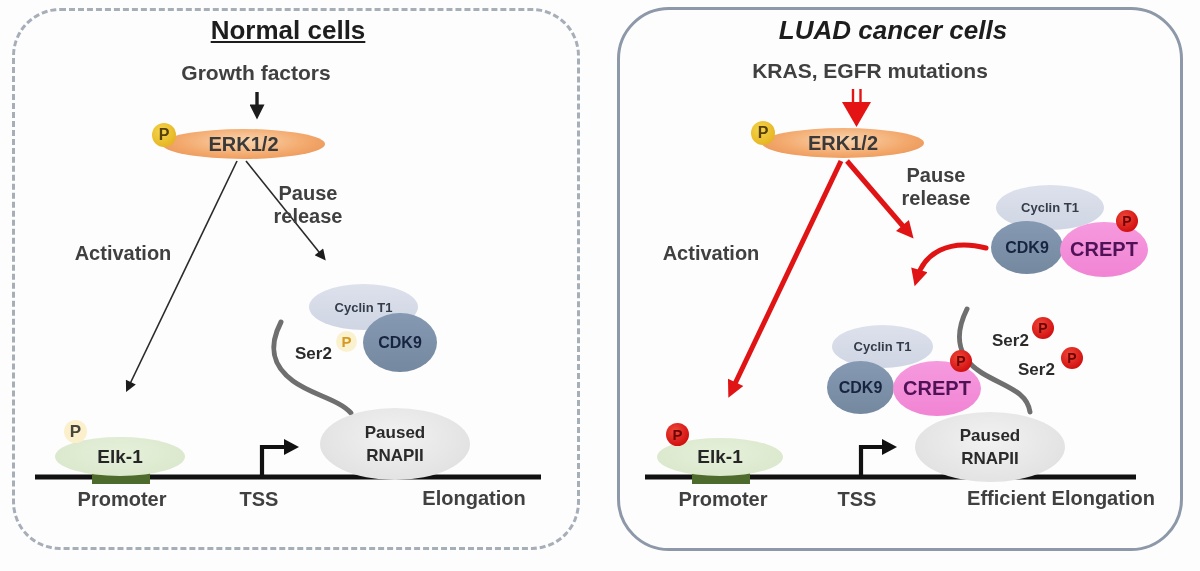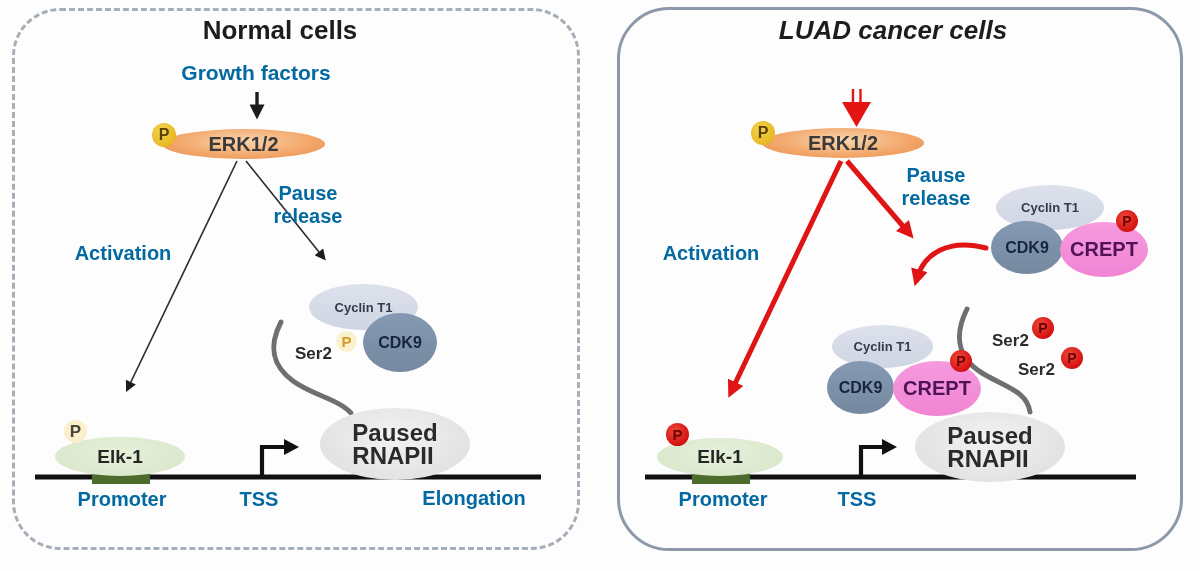--- a/index.html
+++ b/index.html
@@ -84,7 +84,7 @@
     <polygon points="882,439 882,455 897,447" fill="#111"></polygon>
   </svg>
 
-  <div class="lbl title" style="left:280px;top:16px;">Normal cells</div>
+  <div class="lbl title" style="left:288px;top:16px;text-decoration:underline;">Normal cells</div>
   <div class="lbl sub" style="left:256px;top:61px;">Growth factors</div>
 
   <div class="pbadge py" style="left:152px;top:123px;width:24px;height:24px;">P</div>

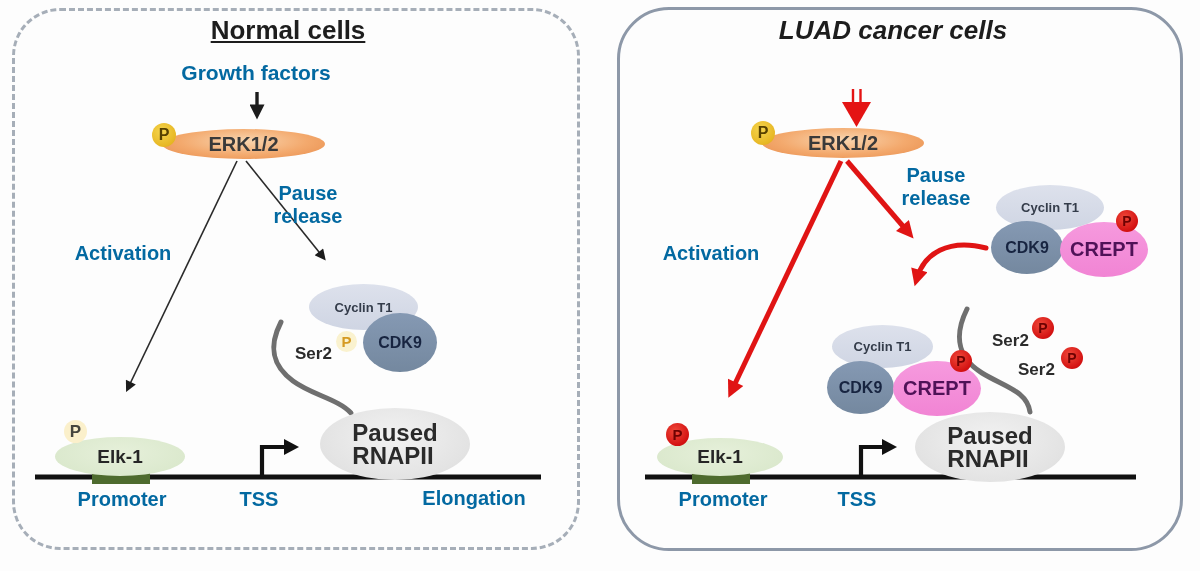--- a/index.html
+++ b/index.html
@@ -12,7 +12,7 @@
   .panel.solid{border:3px solid #8d98a8;border-radius:52px;}
   svg.layer{position:absolute;left:0;top:0;z-index:1;}
   .lbl{
-    position:absolute;z-index:3;color:#0369a1;font-weight:700;
+    position:absolute;z-index:3;color:#404040;font-weight:700;
     text-align:center;white-space:nowrap;transform:translateX(-50%);
     line-height:1.15;
   }

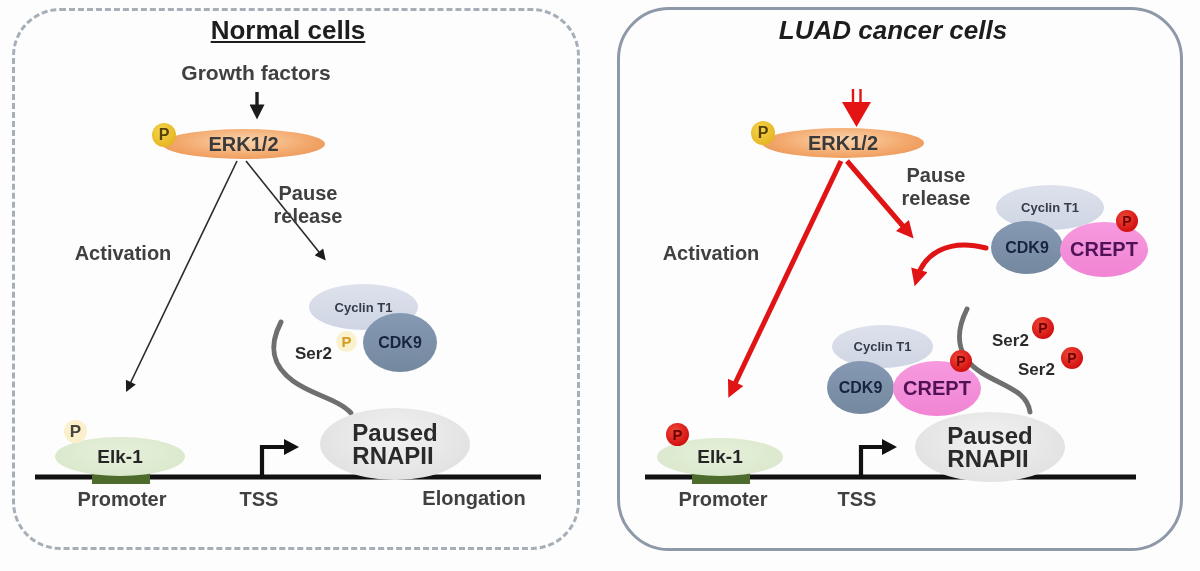--- a/index.html
+++ b/index.html
@@ -117,6 +117,7 @@
   <div class="lbl small" style="left:474px;top:487px;">Elongation</div>
 
   <div class="lbl title" style="left:893px;top:16px;font-style:italic;">LUAD cancer cells</div>
+  <div class="lbl sub" style="left:870px;top:59px;">KRAS, EGFR mutations</div>
 
   <div class="pbadge py" style="left:751px;top:121px;width:24px;height:24px;">P</div>
   <div class="ell erk" style="left:762px;top:128px;width:162px;height:30px;">ERK1/2</div>

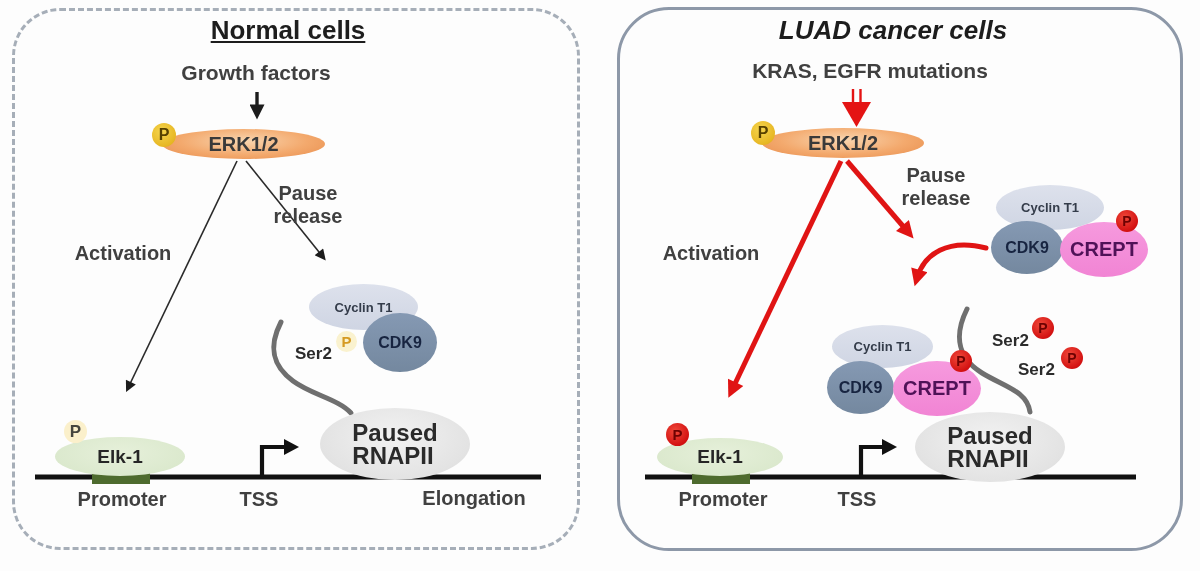--- a/index.html
+++ b/index.html
@@ -29,7 +29,7 @@
   .cyclin{background:linear-gradient(180deg,#dde1ec 0%,#cfd5e3 100%);color:#343c4a;font-size:13px;}
   .cdk9{background:linear-gradient(180deg,#8599b3 0%,#74889f 100%);color:#172440;font-size:16px;}
   .crept{background:linear-gradient(180deg,#f69ade 0%,#f184d4 100%);color:#4f1257;font-size:20px;}
-  .rnap{background:radial-gradient(ellipse at 50% 40%, #f2f2f2 0%, #e3e3e3 70%, #d8d8d8 100%);color:#2a2a2a;font-size:24px;line-height:23px;font-weight:700;text-align:left;}
+  .rnap{background:radial-gradient(ellipse at 50% 40%, #f2f2f2 0%, #e3e3e3 70%, #d8d8d8 100%);color:#2a2a2a;font-size:17px;line-height:23px;font-weight:700;text-align:center;}
   .elk{background:radial-gradient(ellipse at 50% 40%, #e6f0da 0%, #dae8cc 80%);color:#262626;font-size:19px;}
   .pbadge{
     position:absolute;z-index:4;border-radius:50%;

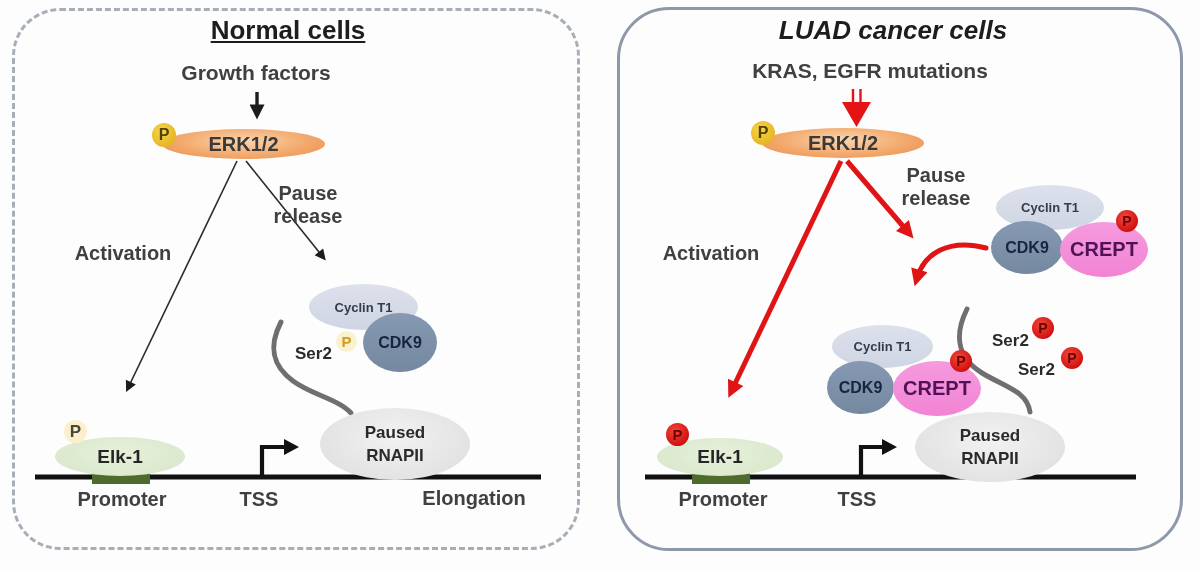--- a/index.html
+++ b/index.html
@@ -155,6 +155,7 @@
 
   <div class="lbl small" style="left:723px;top:488px;">Promoter</div>
   <div class="lbl small" style="left:857px;top:488px;">TSS</div>
+  <div class="lbl small" style="left:1061px;top:487px;">Efficient Elongation</div>
 
 </div>
 

